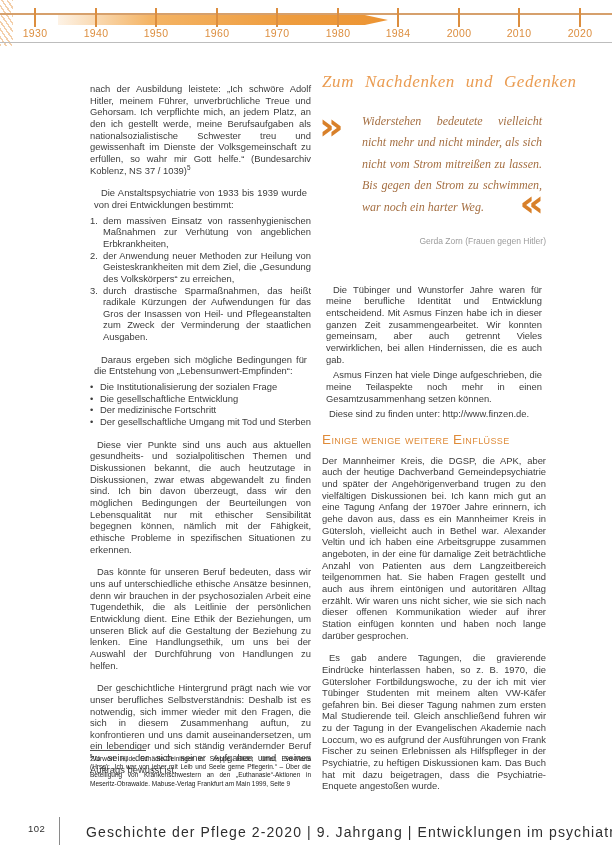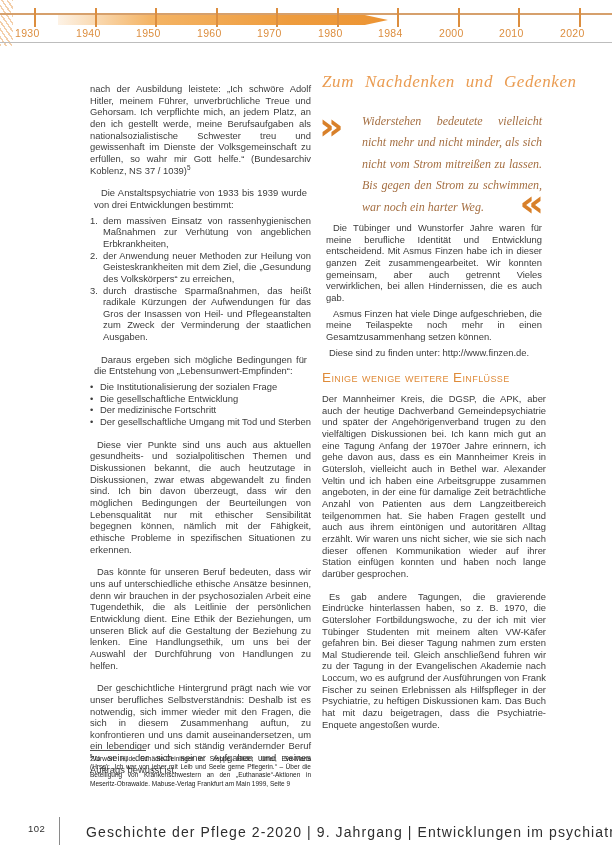--- a/index.html
+++ b/index.html
@@ -24,7 +24,7 @@
   }
   .tl-tick { position:absolute; top:8px; width:2px; height:19px; background:#DC8E3F; }
   .tl-year {
-    position:absolute; top:27px; width:40px; 
+    position:absolute; top:27px; width:40px; text-align:center;
     font-size:10.5px; color:#DC8E3F; letter-spacing:.3px;
   }
   .tl-underline { position:absolute; top:42px; left:0; width:612px; height:1px; background:#BDBDBD; }

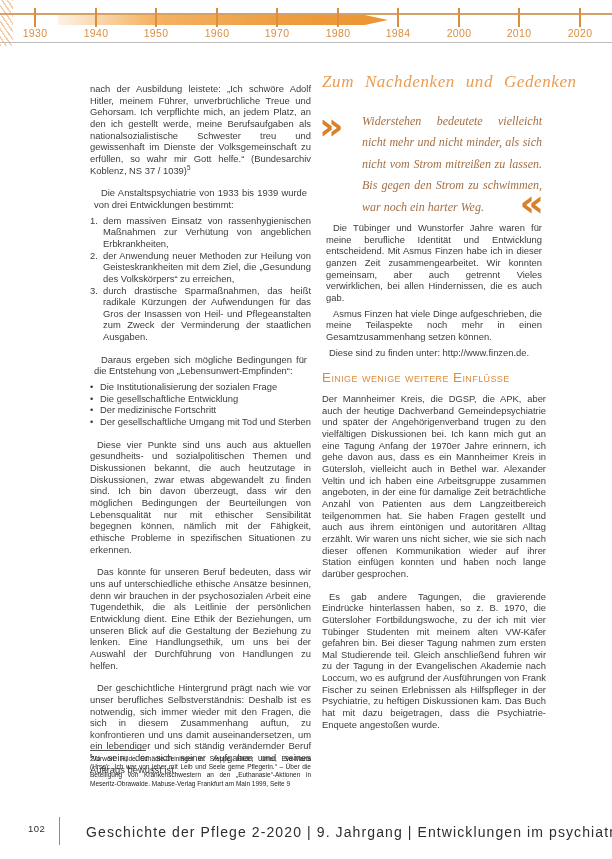--- a/index.html
+++ b/index.html
@@ -158,6 +158,7 @@
       <span class="q-close">«</span>
     </div>
 
+    <div class="attribution">Gerda Zorn (Frauen gegen Hitler)</div>
 
     <p class="tight indent">Die Tübinger und Wunstorfer Jahre waren für meine berufliche Identität und Entwicklung entscheidend. Mit Asmus Finzen habe ich in dieser ganzen Zeit zusammengearbeitet. Wir konnten gemeinsam, aber auch getrennt Vieles verwirklichen, bei allen Hindernissen, die es auch gab.</p>
     <p class="tight indent">Asmus Finzen hat viele Dinge aufgeschrieben, die meine Teilaspekte noch mehr in einen Gesamtzusammenhang setzen können.</p>

